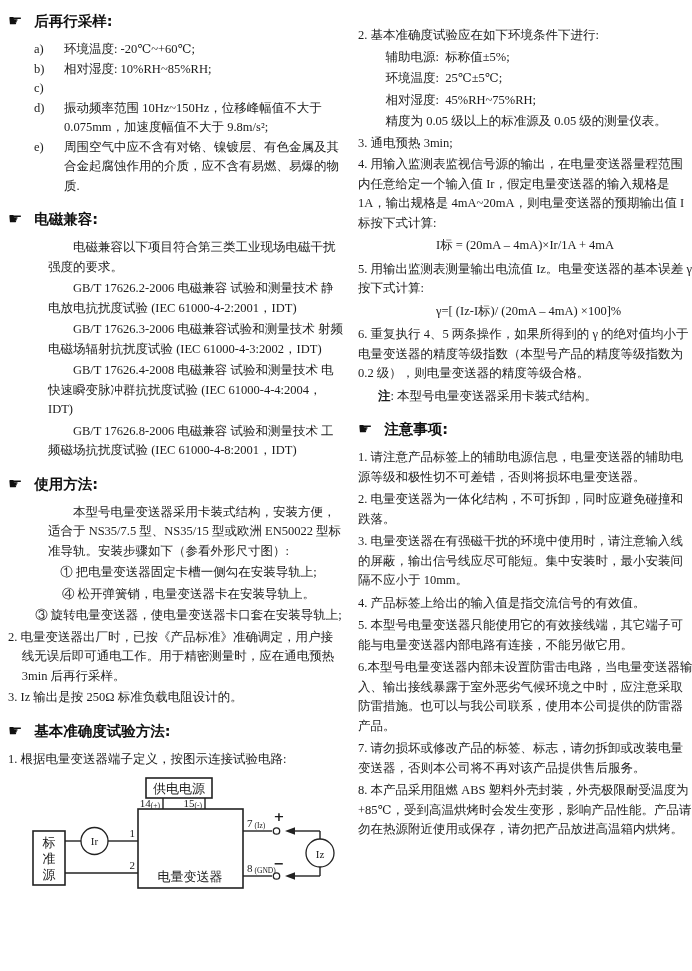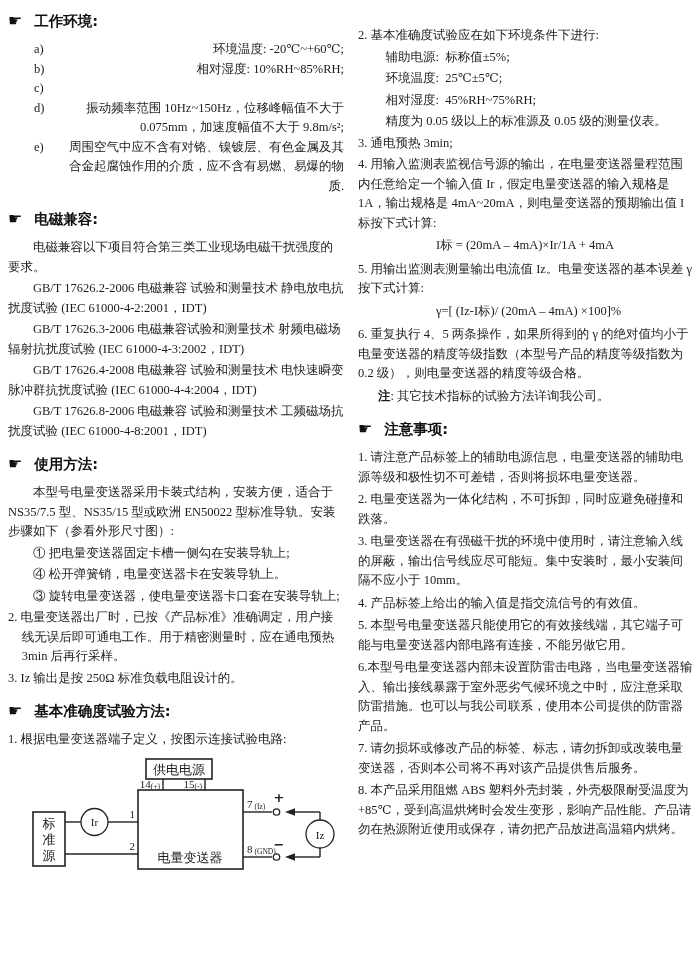--- a/index.html
+++ b/index.html
@@ -52,7 +52,7 @@
 
     <div class="heading first">
       <span class="hand">☛</span>
-      <span>工作环境:</span>
+      <span>后再行采样:</span>
     </div>
     <div class="abc">
       <span class="lab">a)</span>

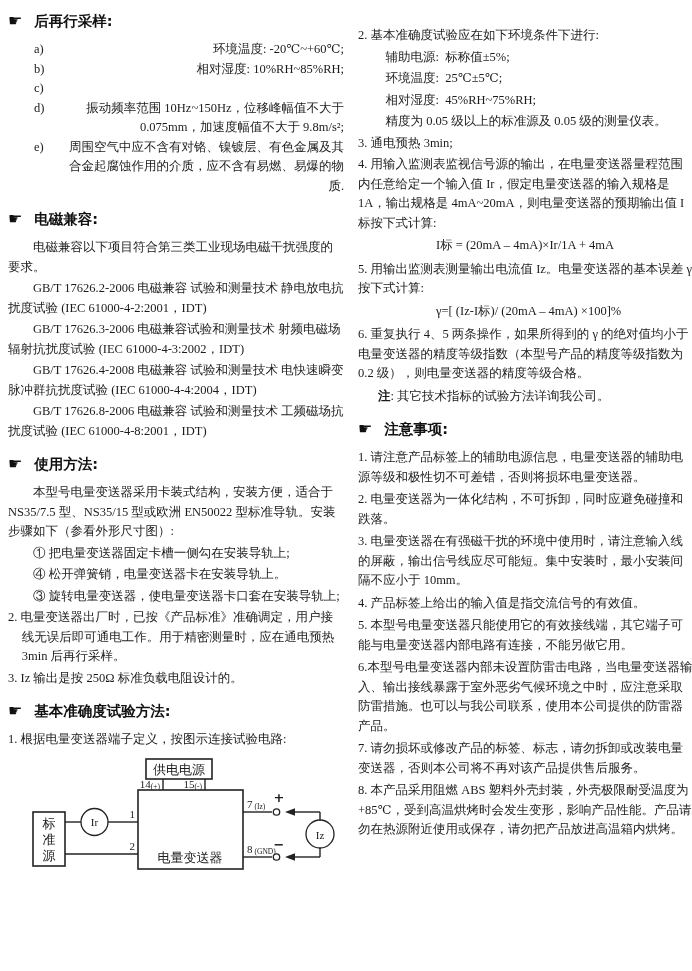--- a/index.html
+++ b/index.html
@@ -22,7 +22,7 @@
   .heading.first{margin-top:2px;}
   .abc{display:flex;padding-left:26px;}
   .abc .lab{flex:none;width:30px;}
-  .abc .txt{flex:1;text-align:right;}
+  .abc .txt{flex:1;}
   .ind{text-indent:2em;}
   .step{padding-left:2em;}
   .hang{padding-left:1.1em;text-indent:-1.1em;}

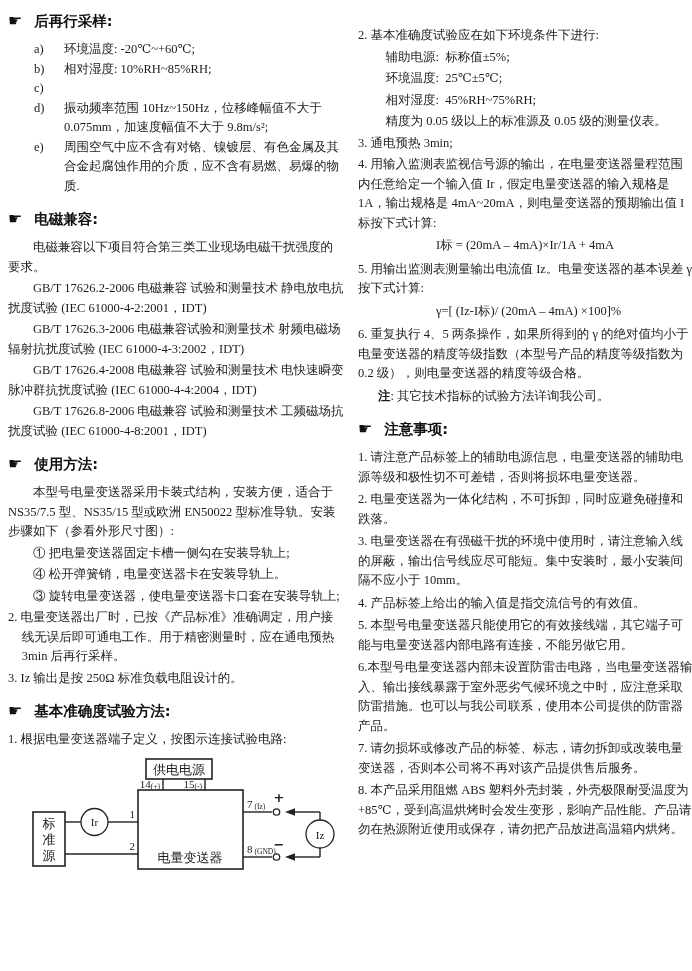--- a/index.html
+++ b/index.html
@@ -23,7 +23,7 @@
   .abc{display:flex;padding-left:26px;}
   .abc .lab{flex:none;width:30px;}
   .abc .txt{flex:1;}
-  .ind{text-indent:2em;}
+  .ind{text-indent:2em;margin-left:40px;}
   .step{padding-left:2em;}
   .hang{padding-left:1.1em;text-indent:-1.1em;}
   .cond{padding-left:2.2em;white-space:pre-wrap;}

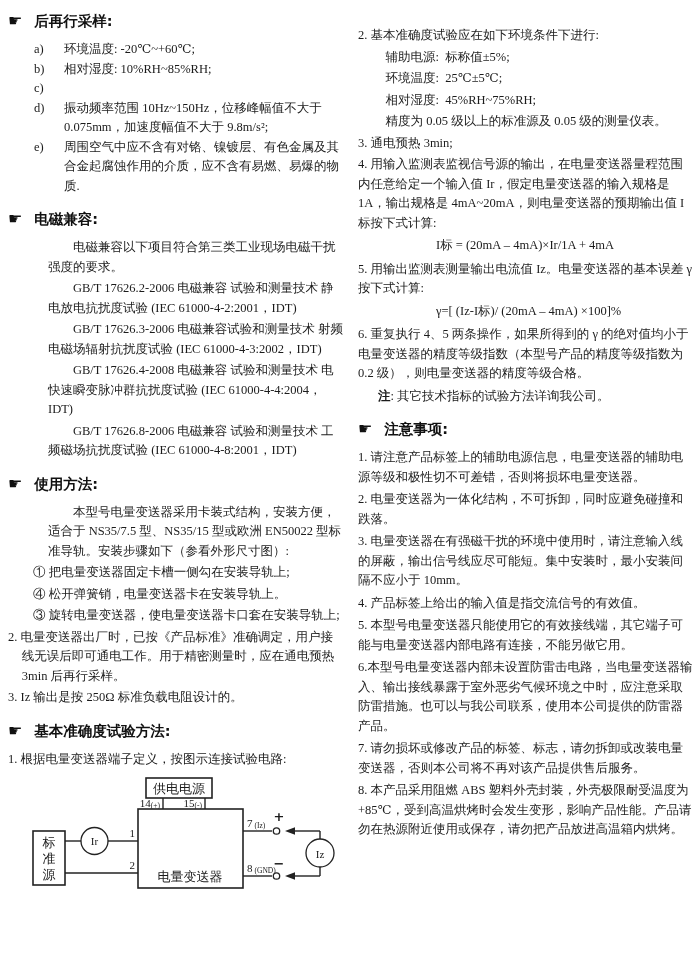--- a/index.html
+++ b/index.html
@@ -168,7 +168,7 @@
     <p class="formula">γ=[ (Iz-I标)/ (20mA – 4mA) ×100]%</p>
     <p>6. 重复执行 4、5 两条操作，如果所得到的 γ 的绝对值均小于电量变送器的精度等级指数（本型号产品的精度等级指数为 0.2 级），则电量变送器的精度等级合格。</p>
     <p class="note-line">
-      <b class="note-lab">注</b><span>: 其它技术指标的试验方法详询我公司。</span>
+      <b class="note-lab">注</b><span>: 本型号电量变送器采用卡装式结构。</span>
     </p>
 
     <div class="heading">

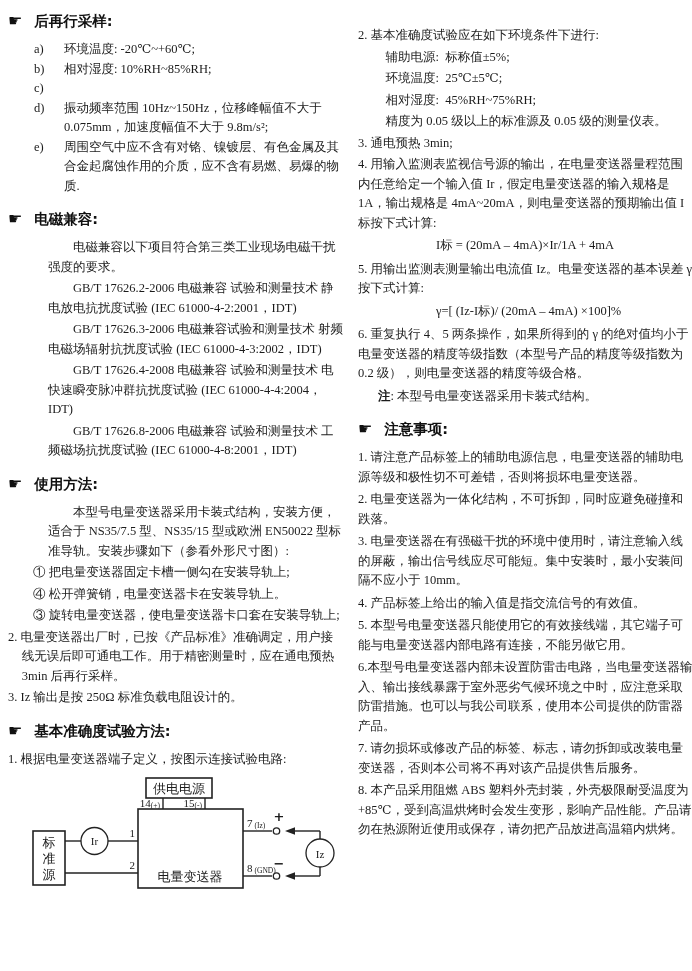--- a/index.html
+++ b/index.html
@@ -24,7 +24,7 @@
   .abc .lab{flex:none;width:30px;}
   .abc .txt{flex:1;}
   .ind{text-indent:2em;margin-left:40px;}
-  .step{padding-left:2em;}
+  .step{padding-left:2em;text-align:center;}
   .hang{padding-left:1.1em;text-indent:-1.1em;}
   .cond{padding-left:2.2em;white-space:pre-wrap;}
   .formula{padding-left:78px;white-space:pre-wrap;margin:3px 0 4px 0;}

